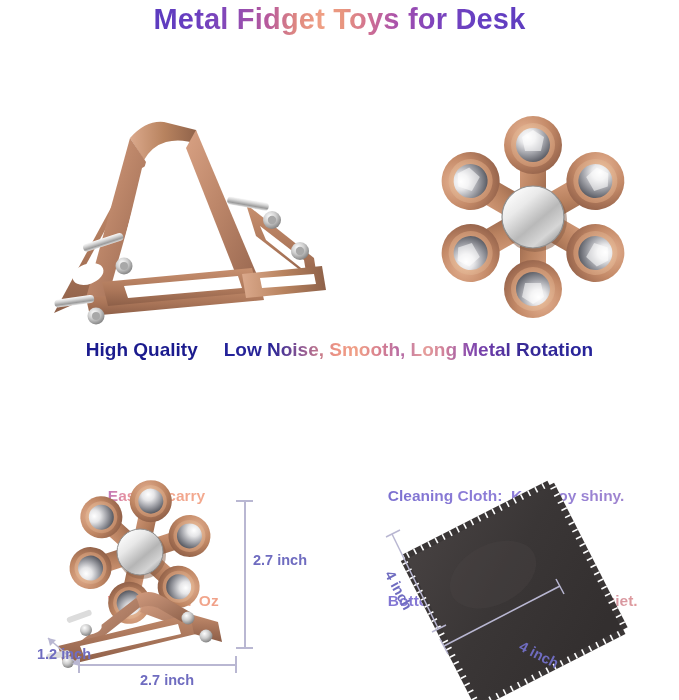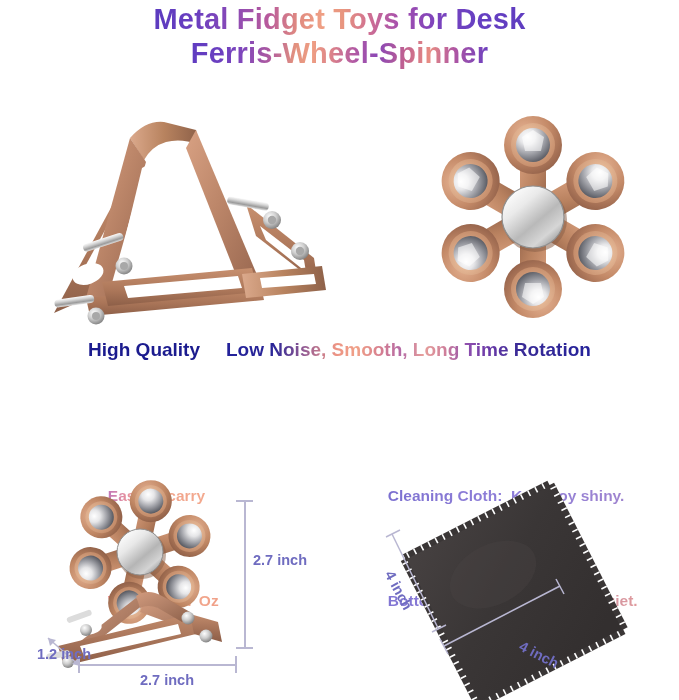--- a/index.html
+++ b/index.html
@@ -91,9 +91,6 @@
   <div class="title-wrap">
     <div class="title-line">
       <span class="grad-text t1">Metal Fidget Toys for Desk</span>
-    </div>
-    <div class="title-line">
-      <span class="grad-text t2">Ferris-Wheel-Spinner</span>
     </div>
   </div>
 

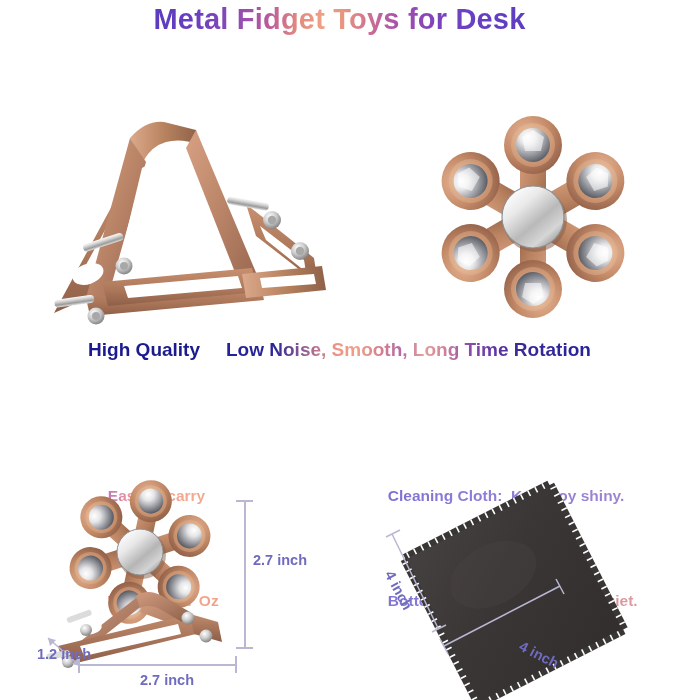--- a/index.html
+++ b/index.html
@@ -265,7 +265,7 @@
   </div>
 
   <div class="promo">
-    <span class="hq">High Quality</span><span class="spacer"></span><span class="grad-text lns">Low Noise, Smooth, Long Time Rotation</span>
+    <span class="hq">High Quality</span><span class="spacer"></span><span class="grad-text lns">Low Noise, Smooth, Long Metal Rotation</span>
   </div>
 
   <div class="cap-left">

